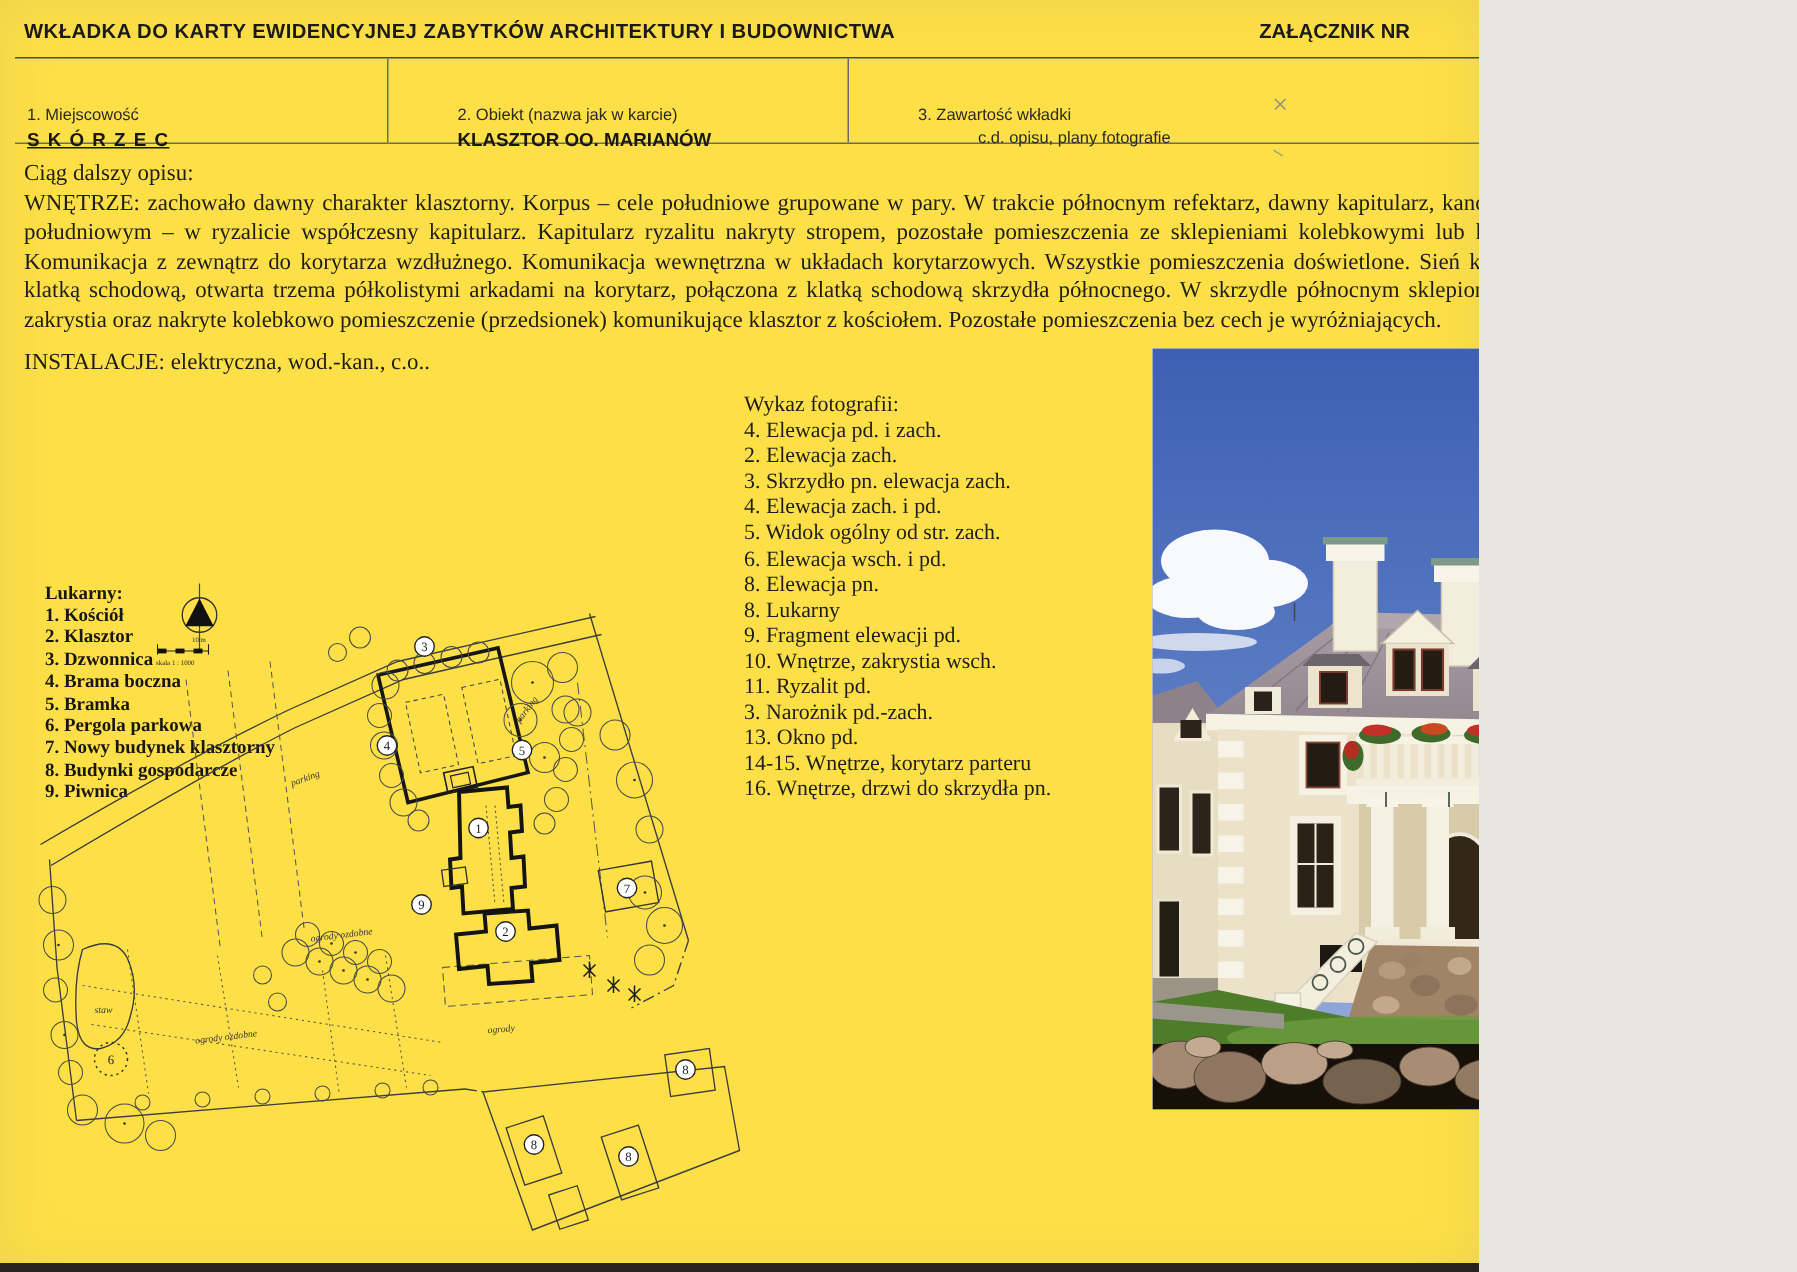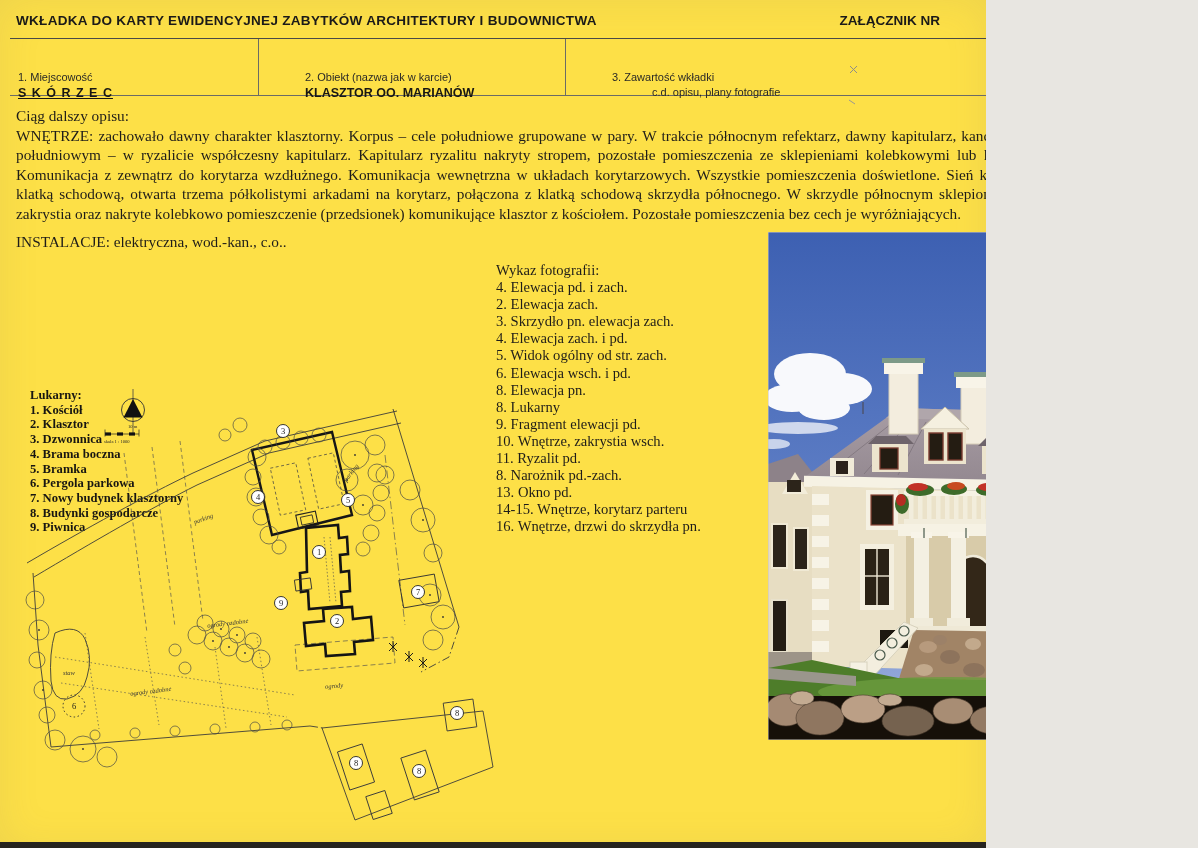--- a/index.html
+++ b/index.html
@@ -82,7 +82,7 @@
         <div>9. Fragment elewacji pd.</div>
         <div>10. Wnętrze, zakrystia wsch.</div>
         <div>11. Ryzalit pd.</div>
-        <div>8. Narożnik pd.-zach.</div>
+        <div>3. Narożnik pd.-zach.</div>
         <div>13. Okno pd.</div>
         <div>14-15. Wnętrze, korytarz parteru</div>
         <div>16. Wnętrze, drzwi do skrzydła pn.</div>

